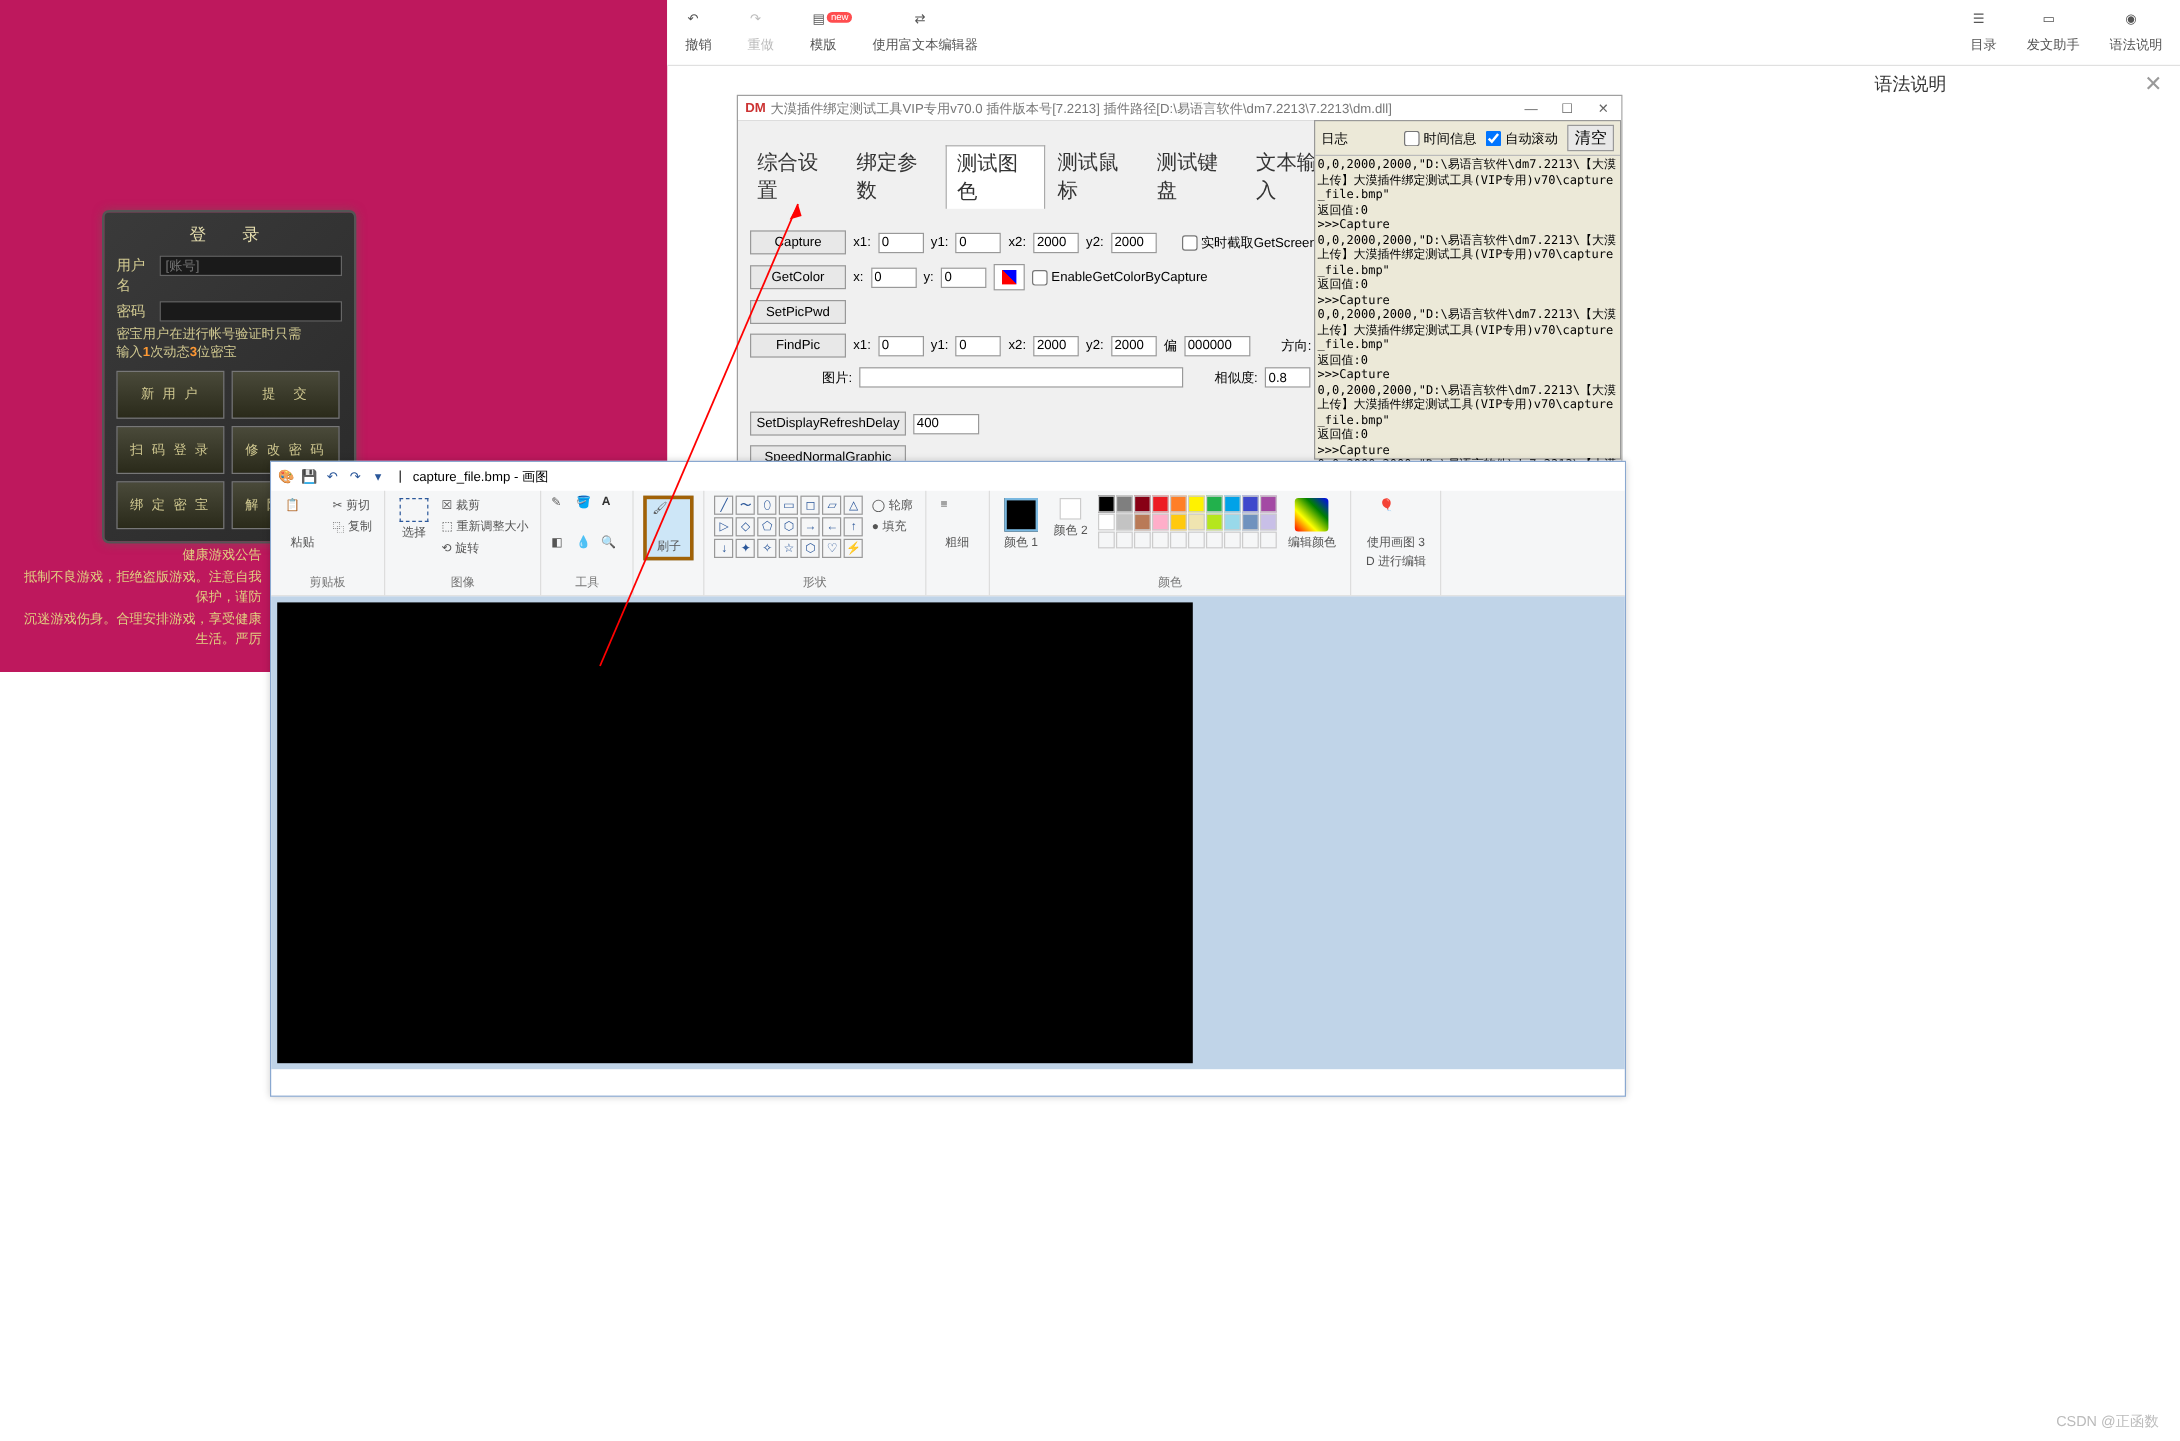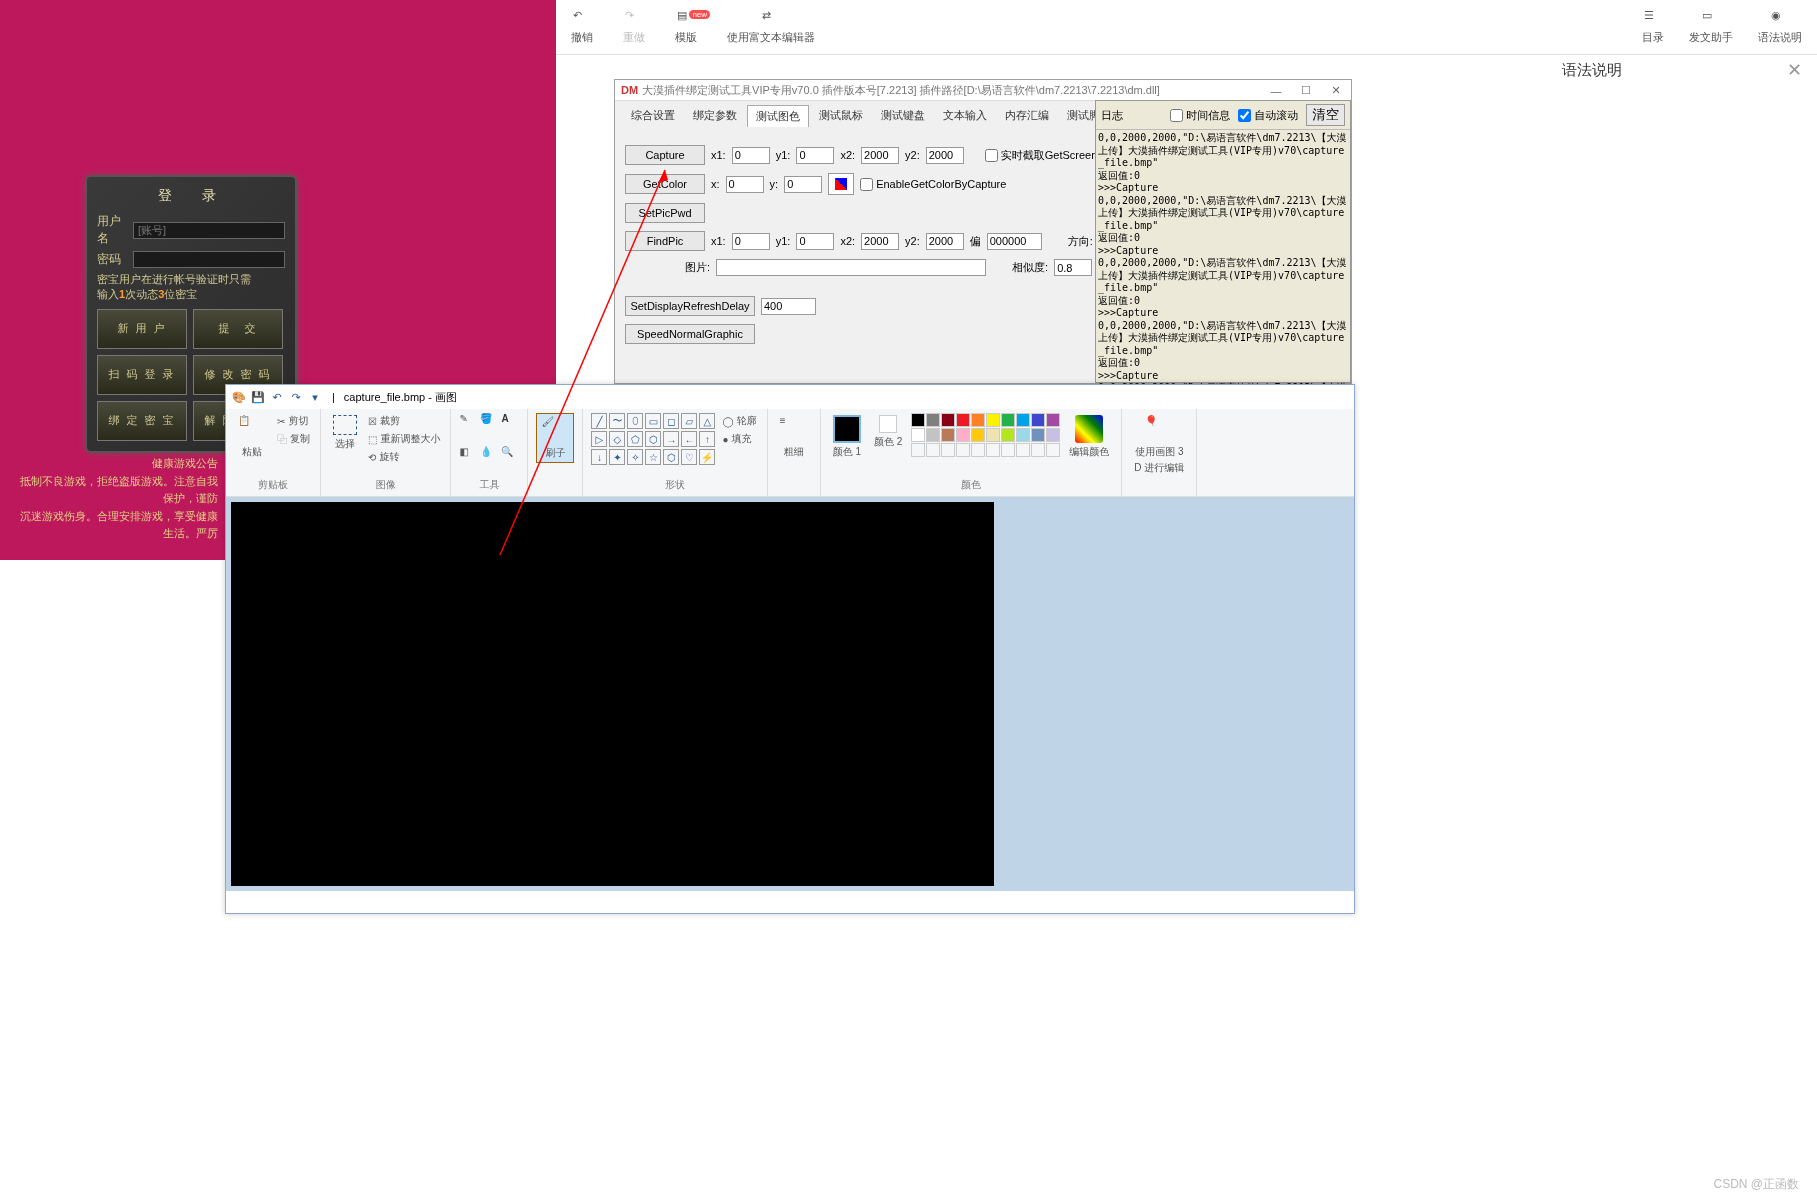--- a/index.html
+++ b/index.html
@@ -40,7 +40,7 @@
 .dm-winctrl { position: absolute; top: 0; right: 0; display: flex; }
 .dm-winctrl span { width: 30px; height: 21px; display: flex; align-items: center; justify-content: center; color: #666; cursor: pointer; }
 .dm-tabs { display: flex; padding: 4px 8px 0; gap: 2px; background: #f0f0f0; }
-.dm-tab { padding: 3px 8px; font-size: 11px; color: #333; cursor: pointer; }
+.dm-tab { padding: 3px 8px; font-size: 17px; color: #333; cursor: pointer; margin-top: 16px; }
 .dm-tab.active { background: #fff; border: 1px solid #aaa; border-bottom: none; }
 .dm-hidden-cb { margin-left: auto; display: flex; align-items: center; gap: 2px; }
 .dm-body { background: #f0f0f0; padding: 10px; }

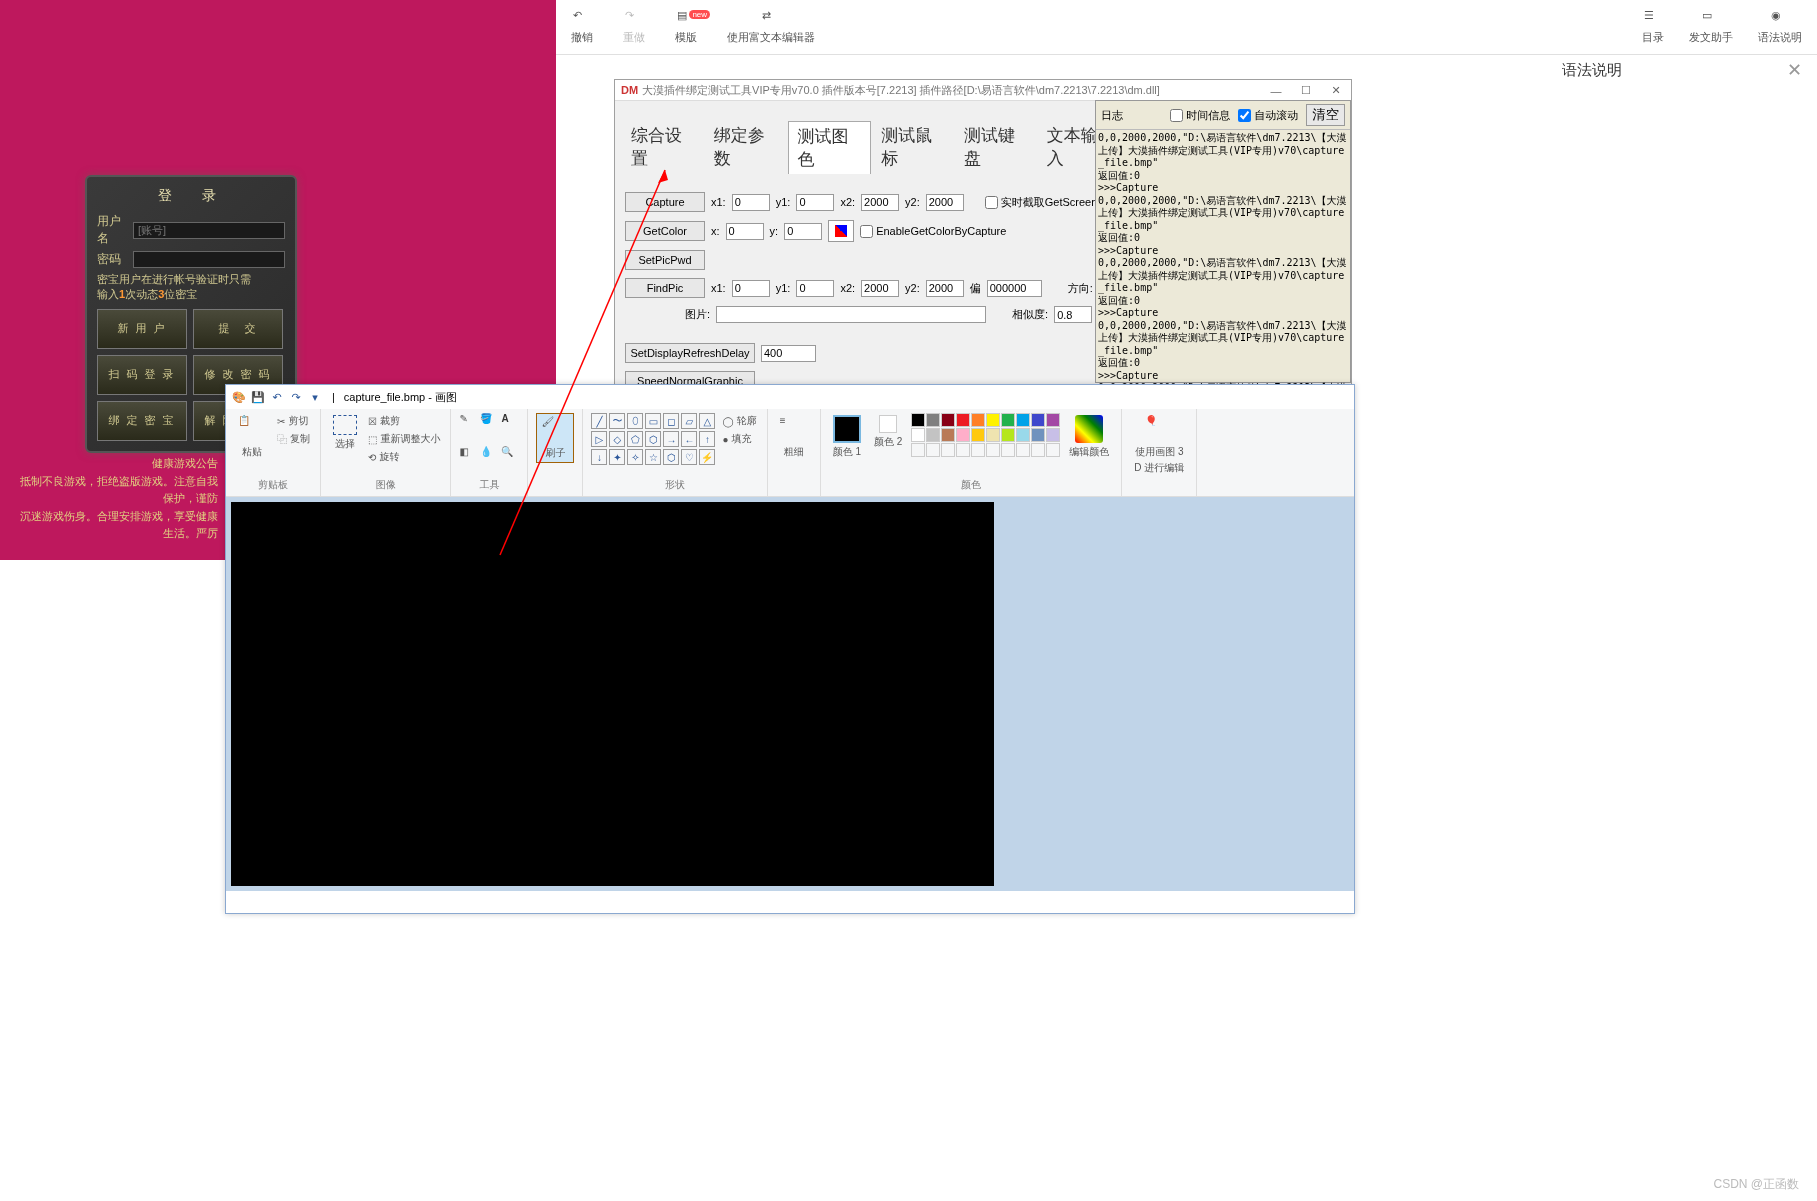--- a/index.html
+++ b/index.html
@@ -22,7 +22,7 @@
 .game1 { top: 0; left: 0; width: 556px; height: 560px; }
 .login-panel { position: absolute; width: 212px; background: linear-gradient(135deg, #3a3a3a, #2a2a2a); border: 2px solid #555; border-radius: 6px; padding: 10px; color: #d0c890; font-size: 12px; box-shadow: 0 0 8px rgba(100,100,80,0.5); }
 .login-title { text-align: center; font-size: 14px; letter-spacing: 8px; color: #e8e0b0; margin-bottom: 8px; }
-.login-row { display: flex; align-items: center; margin: 4px 0; gap: 6px; }
+.login-row { display: flex; align-items: flex-start; margin: 4px 0; gap: 6px; }
 .login-row label { width: 42px; color: #d0c890; }
 .login-input { flex: 1; background: #1a1a1a; border: 1px solid #666; color: #888; padding: 2px 4px; font-size: 11px; height: 17px; }
 .login-hint { font-size: 11px; color: #d0c890; margin: 4px 0; line-height: 1.4; }

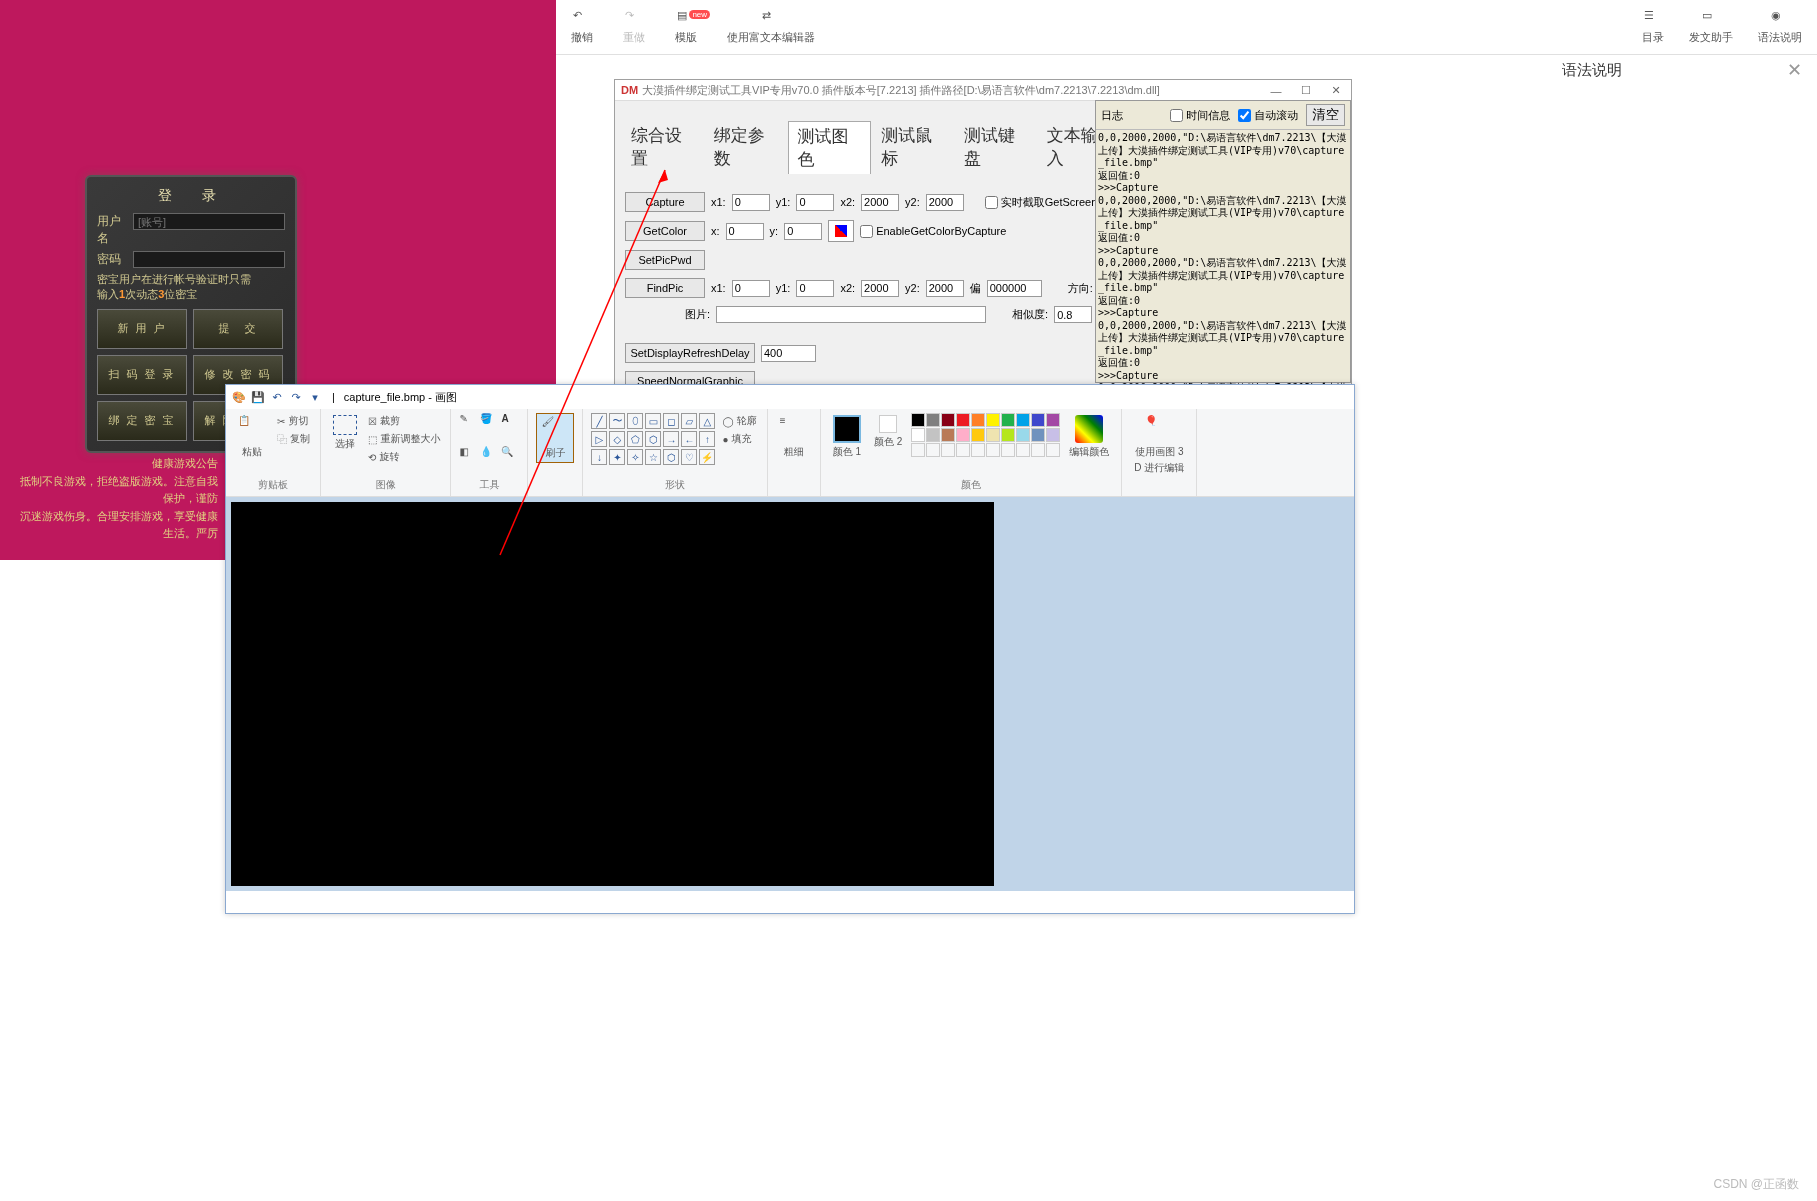--- a/index.html
+++ b/index.html
@@ -88,7 +88,7 @@
 
 .csdn-watermark { position: absolute; bottom: 8px; right: 18px; font-size: 12px; color: #bbb; }
 
-.brush-active { background: #cde6f7; border: 1px solid #a16207; }
+.brush-active { background: #cde6f7; border: 3px solid #a16207; }
 </style>
 </head>
 <body>

